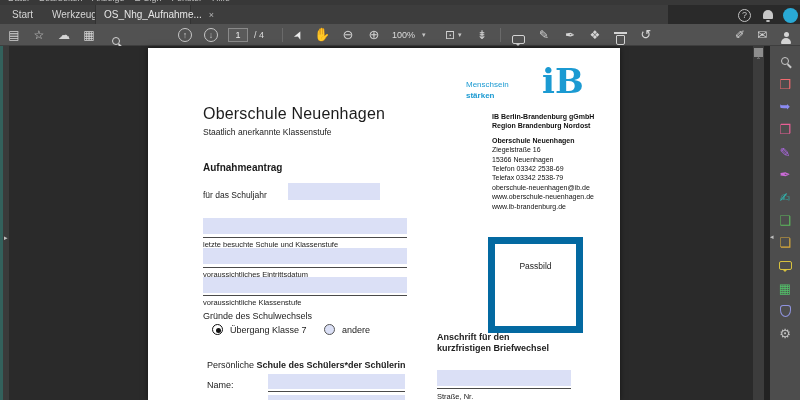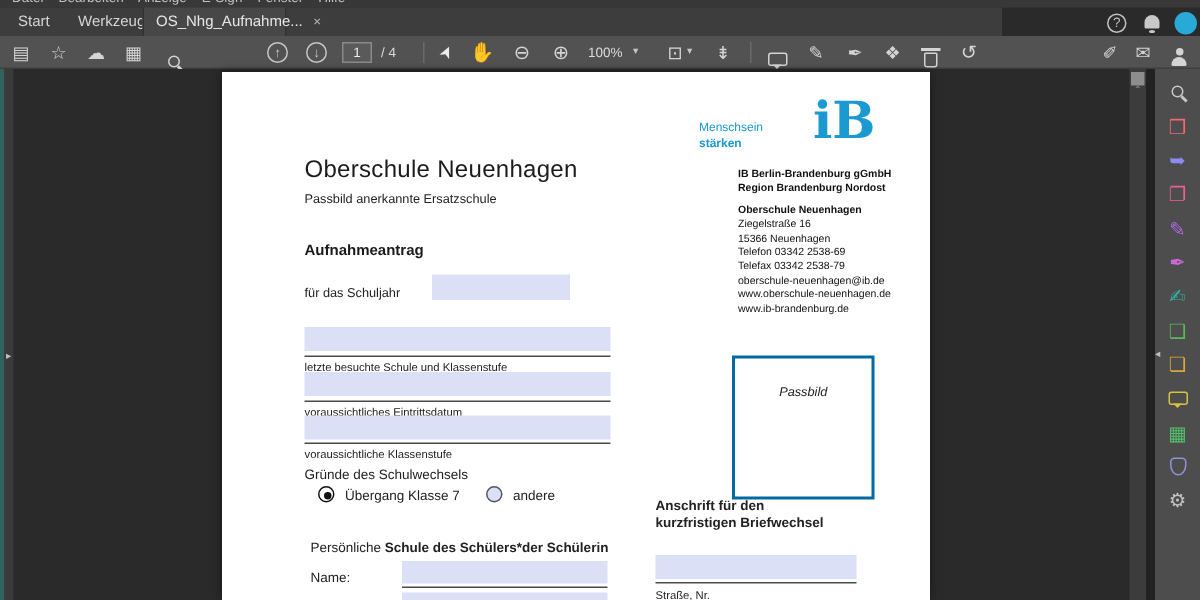--- a/index.html
+++ b/index.html
@@ -146,7 +146,7 @@
 
   <div class="page">
     <div class="abs pg-title" style="left:55px; top:57px;">Oberschule Neuenhagen</div>
-    <div class="abs pg-sub" style="left:55px; top:79px;">Passbild anerkannte Ersatzschule</div>
+    <div class="abs pg-sub" style="left:55px; top:79px;">Staatlich anerkannte Klassenstufe</div>
     <div class="abs pg-h2" style="left:55px; top:114px;">Aufnahmeantrag</div>
 
     <div class="abs pg-sub" style="left:55px; top:142px;">für das Schuljahr</div>

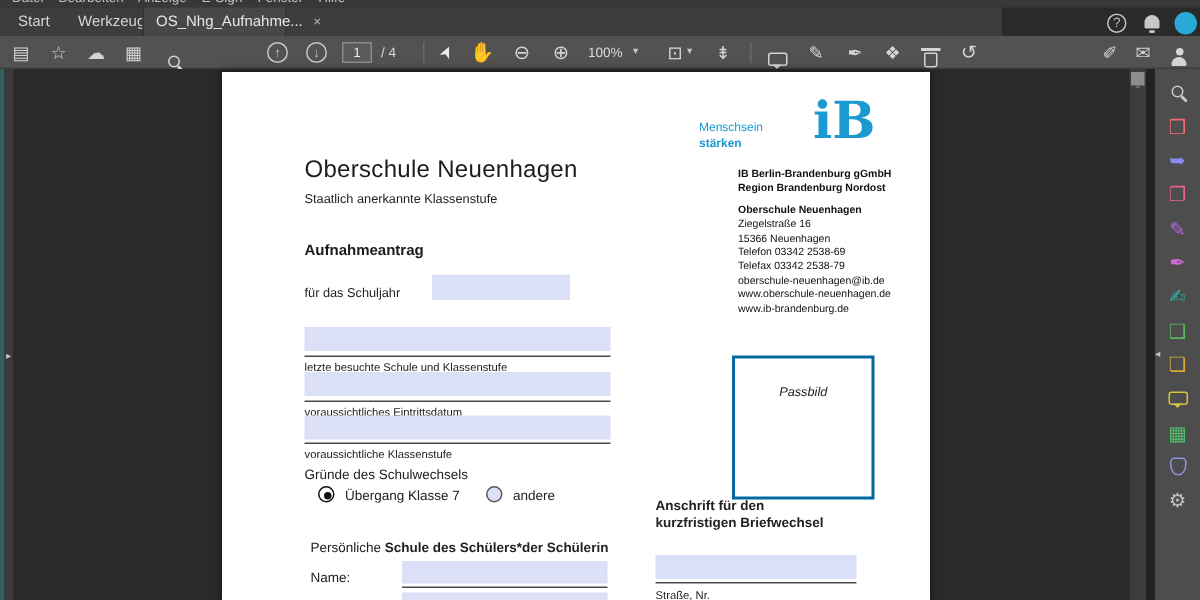--- a/index.html
+++ b/index.html
@@ -76,7 +76,7 @@
   .radio.sel { border:1.5px solid #111; background:#fff; }
   .radio.sel::after { content:''; position:absolute; left:2.5px; top:2.5px; width:5px; height:5px; border-radius:50%; background:#111; }
   .radio.unsel { border:1px solid #555; background:#dbe0f6; }
-  .passbox { position:absolute; border:2px solid #0369a1; text-align:center; font-size:8.5px; padding-top:17px; color:#222;font-style:italic; }
+  .passbox { position:absolute; border:7px solid #0369a1; text-align:center; font-size:8.5px; padding-top:17px; color:#222; }
   .ib-cyan { color:#1b9ad2; }
   .logo-ib { font-family:"DejaVu Serif","Liberation Serif",serif; font-weight:bold; font-size:34px; line-height:1; }
   .slogan { font-size:8px; text-align:left; white-space:nowrap; }

